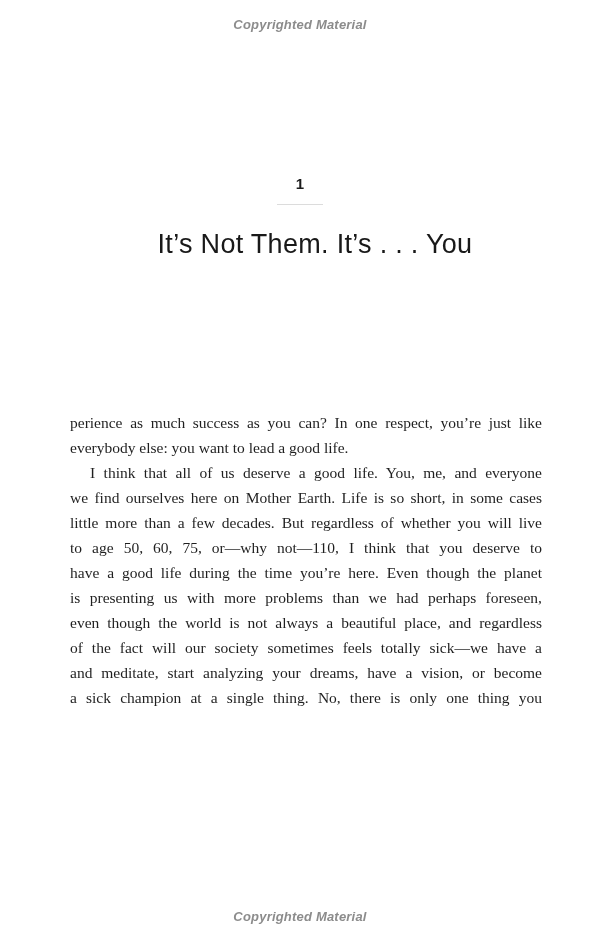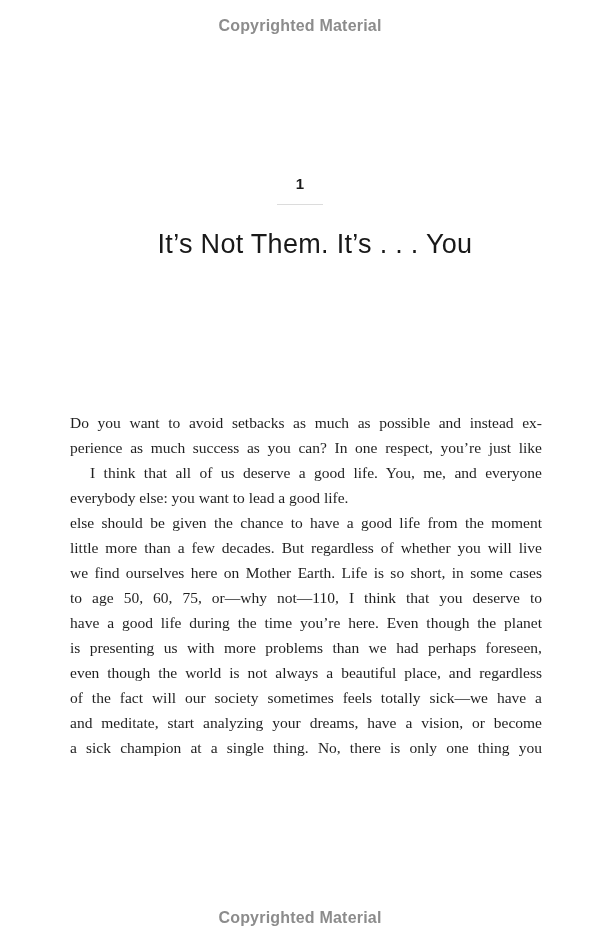--- a/index.html
+++ b/index.html
@@ -21,10 +21,11 @@
     width: 600px;
     text-align: center;
     font-family: "Liberation Sans", sans-serif;
-    font-size: 16px;
+    font-size: 13px;
     font-weight: 700;
     color: #8c8c8c;
     letter-spacing: 0.2px;
+    font-style: italic;
   }
   .watermark.top { top: 17px; }
   .watermark.bottom { top: 909px; }

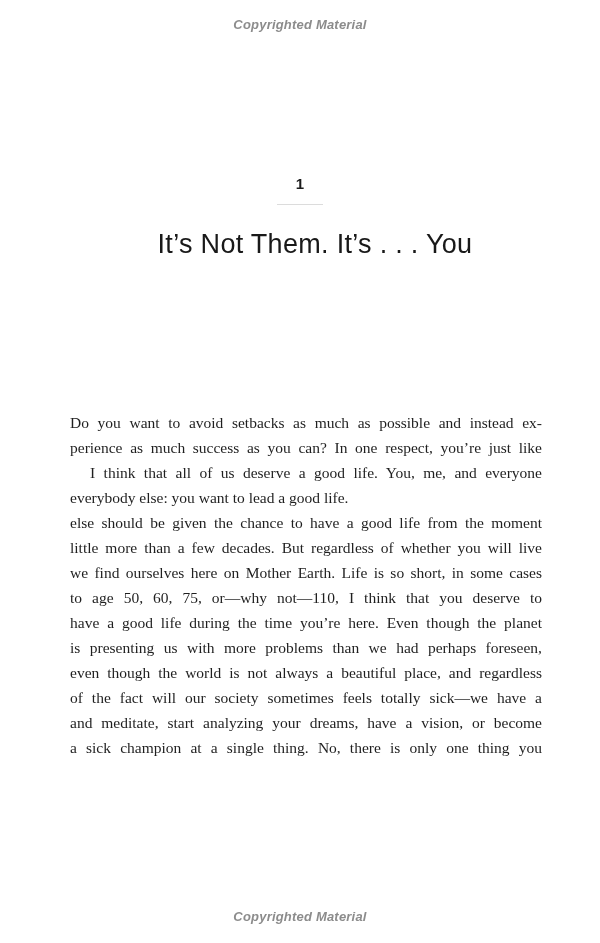--- a/index.html
+++ b/index.html
@@ -104,7 +104,6 @@
 
   <div class="body-text">
 
-    <span class="line">Do you want to avoid setbacks as much as possible and instead ex-</span>
     <span class="line">perience as much success as you can? In one respect, you’re just like</span>
     <span class="line indent">I think that all of us deserve a good life. You, me, and everyone</span>
 

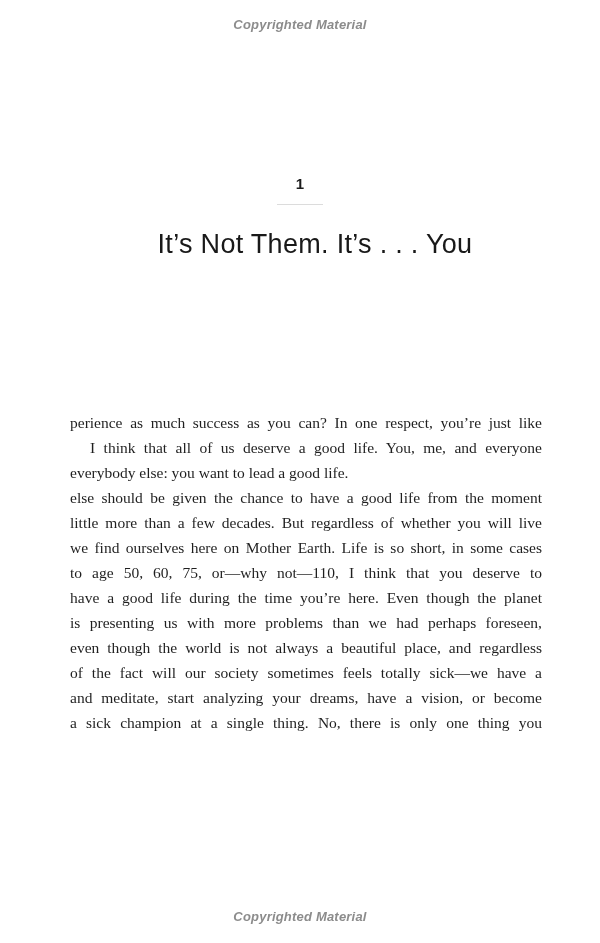--- a/index.html
+++ b/index.html
@@ -105,9 +105,9 @@
   <div class="body-text">
 
     <span class="line">perience as much success as you can? In one respect, you’re just like</span>
+    <span class="line end">everybody else: you want to lead a good life.</span>
+
     <span class="line indent">I think that all of us deserve a good life. You, me, and everyone</span>
-
-    <span class="line end">everybody else: you want to lead a good life.</span>
     <span class="line">else should be given the chance to have a good life from the moment</span>
     <span class="line">little more than a few decades. But regardless of whether you will live</span>
     <span class="line">we find ourselves here on Mother Earth. Life is so short, in some cases</span>

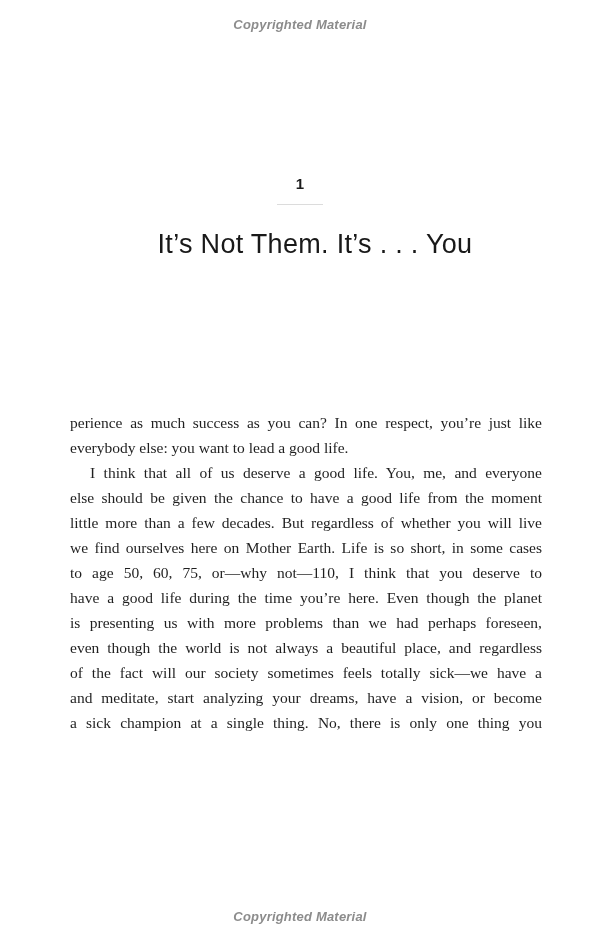--- a/index.html
+++ b/index.html
@@ -108,7 +108,6 @@
     <span class="line end">everybody else: you want to lead a good life.</span>
 
     <span class="line indent">I think that all of us deserve a good life. You, me, and everyone</span>
-    <span class="line">else should be given the chance to have a good life from the moment</span>
     <span class="line">little more than a few decades. But regardless of whether you will live</span>
     <span class="line">we find ourselves here on Mother Earth. Life is so short, in some cases</span>
     <span class="line">to age 50, 60, 75, or—why not—110, I think that you deserve to</span>

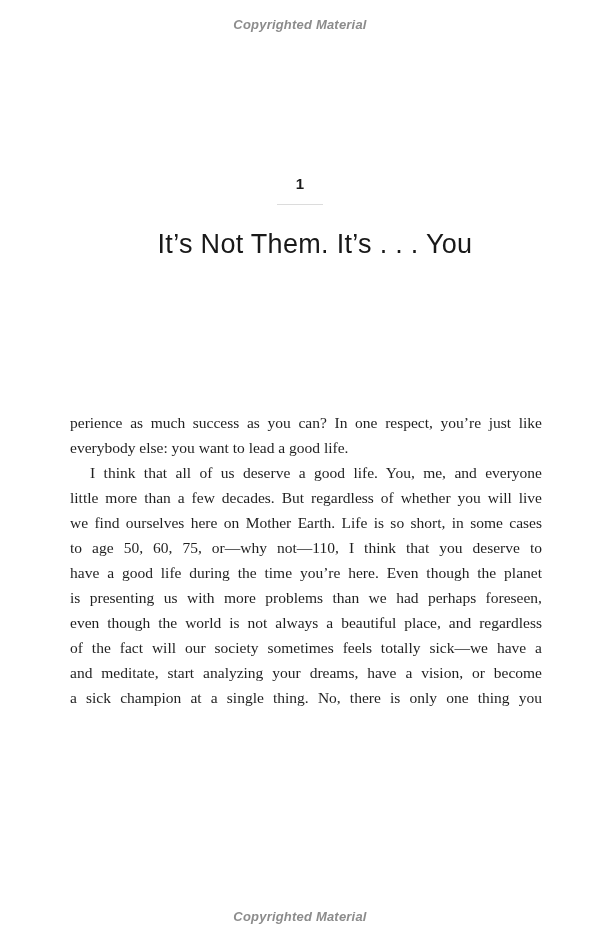--- a/index.html
+++ b/index.html
@@ -108,8 +108,8 @@
     <span class="line end">everybody else: you want to lead a good life.</span>
 
     <span class="line indent">I think that all of us deserve a good life. You, me, and everyone</span>
+    <span class="line">we find ourselves here on Mother Earth. Life is so short, in some cases</span>
     <span class="line">little more than a few decades. But regardless of whether you will live</span>
-    <span class="line">we find ourselves here on Mother Earth. Life is so short, in some cases</span>
     <span class="line">to age 50, 60, 75, or—why not—110, I think that you deserve to</span>
     <span class="line">have a good life during the time you’re here. Even though the planet</span>
     <span class="line">is presenting us with more problems than we had perhaps foreseen,</span>

